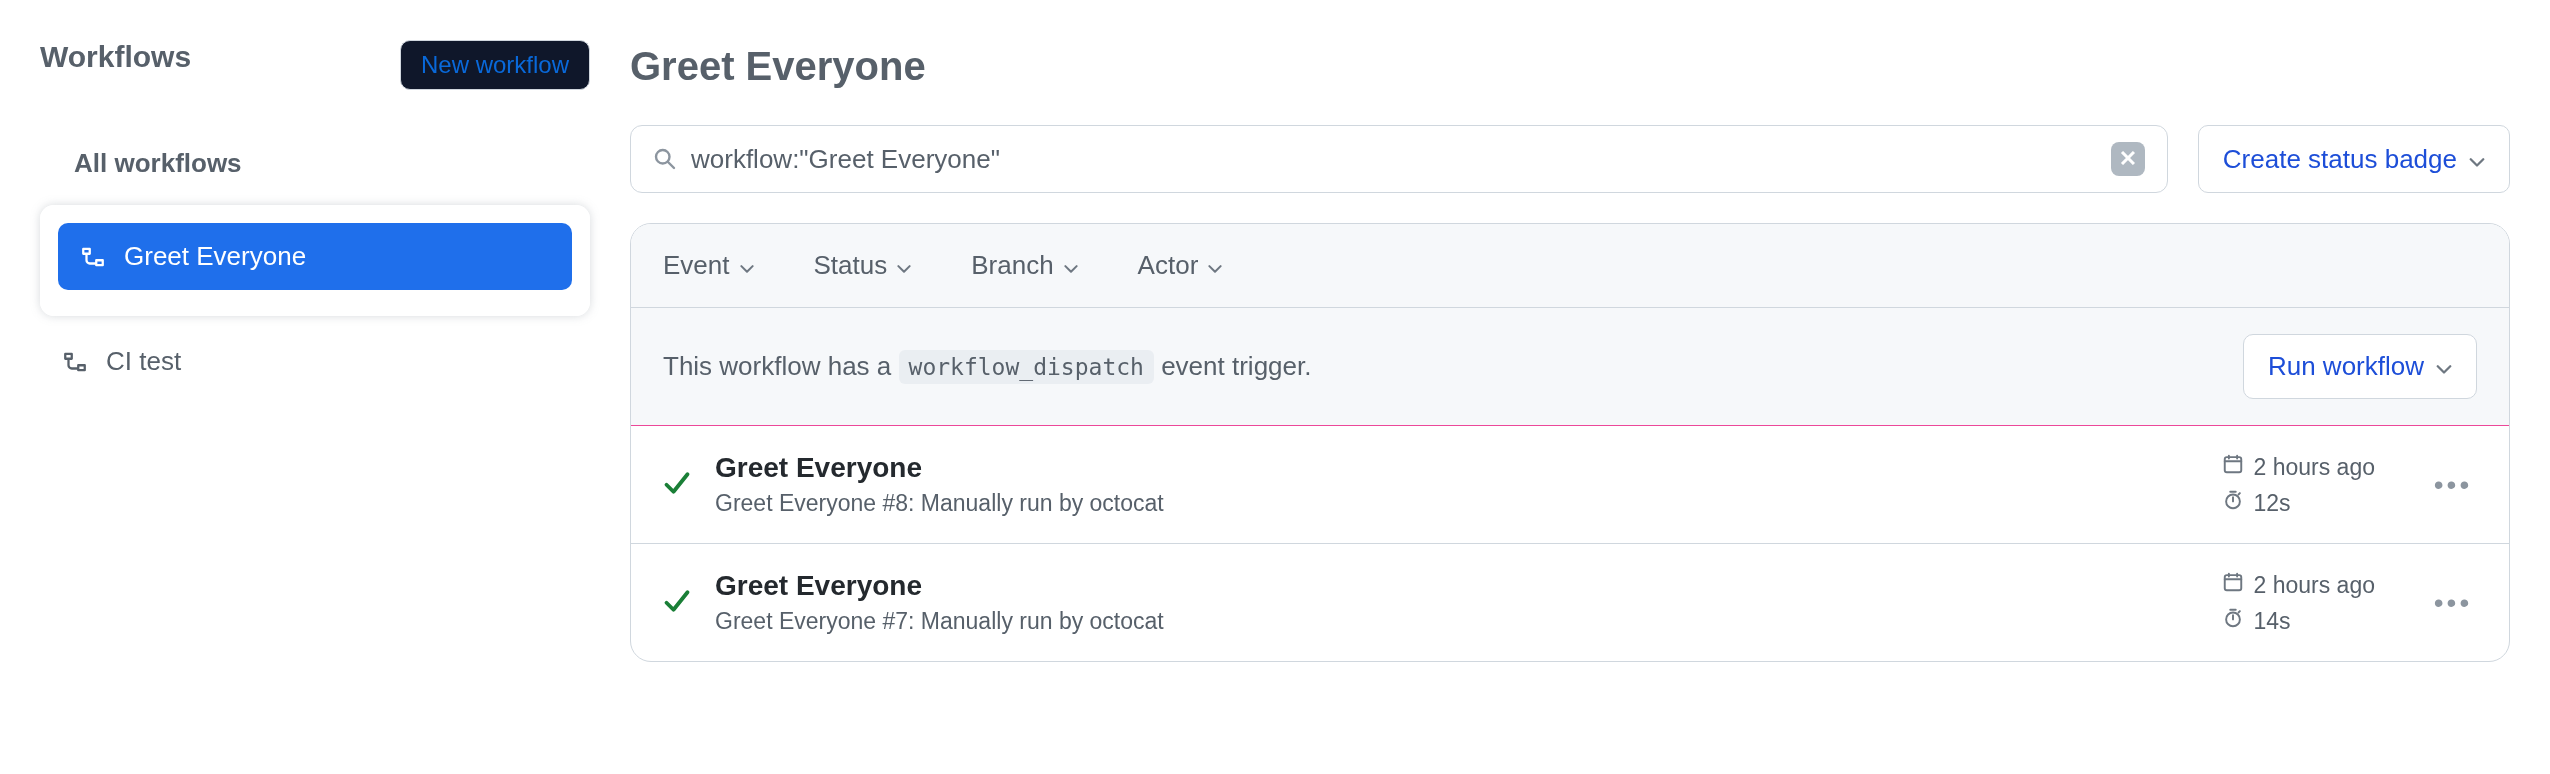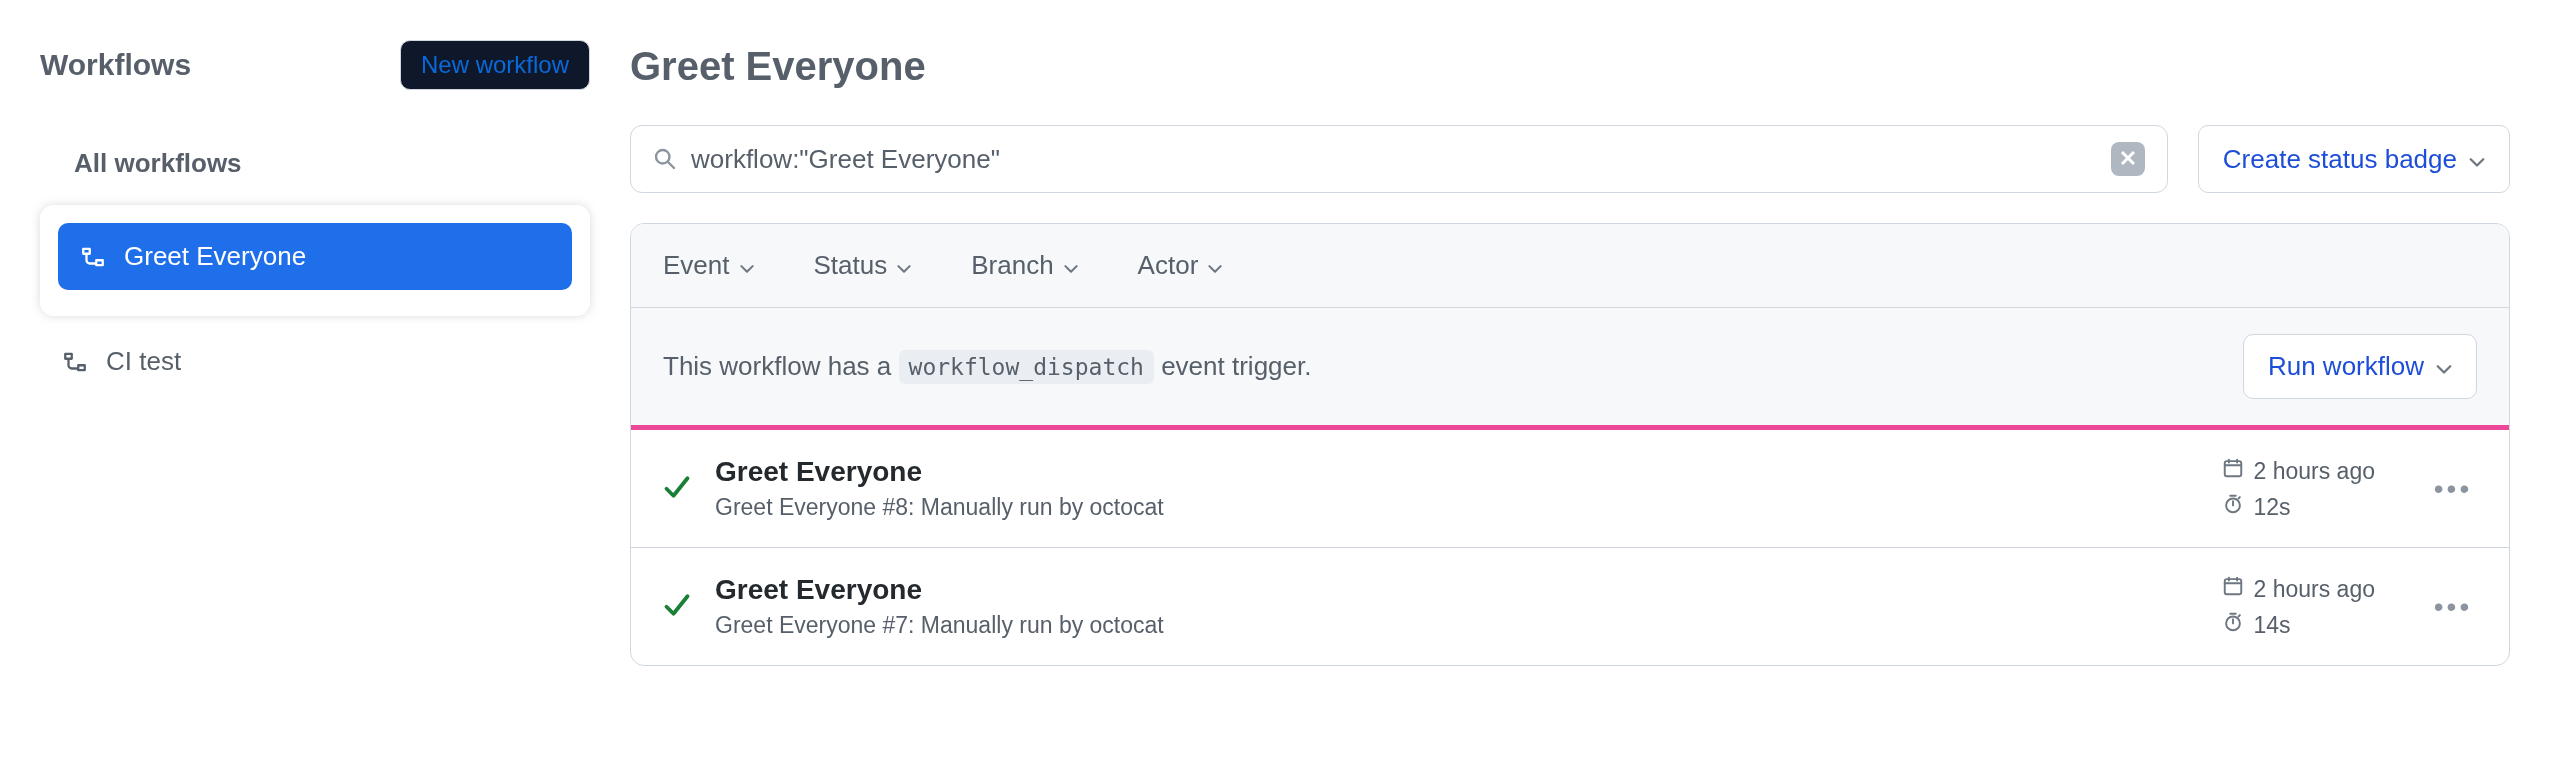--- a/index.html
+++ b/index.html
@@ -13,7 +13,7 @@
   }
   .container { display:flex; padding: 40px 40px 0 40px; gap: 40px; transform-origin: top left; }
   .sidebar { width: 550px; flex-shrink: 0; }
-  .sidebar-head { display:flex; align-items:center; justify-content: space-between; margin-bottom: 40px; }
+  .sidebar-head { display:flex; justify-content: space-between; margin-bottom: 40px; }
   .sidebar-title { color:#57606a; font-size: 30px; font-weight: 600; }
   .new-btn {
     border:1px solid #d0d7de; border-radius: 10px; padding: 10px 20px;

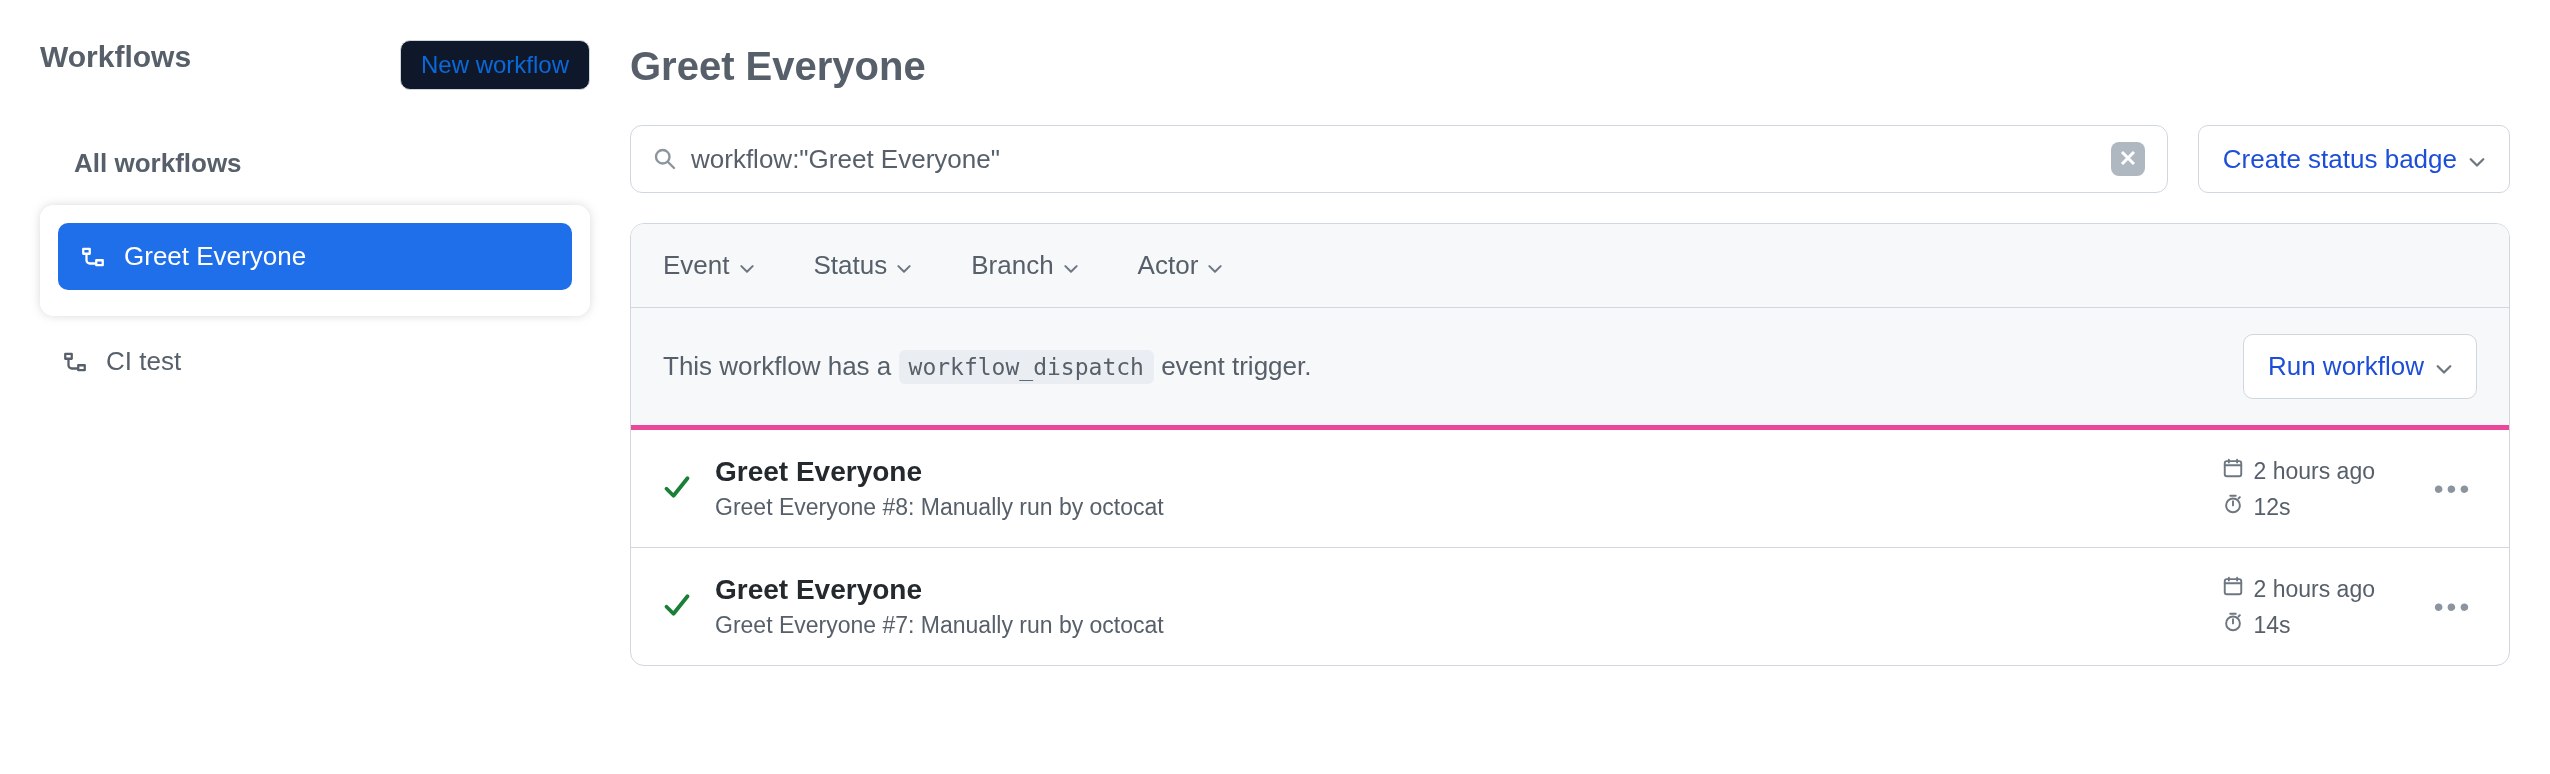--- a/index.html
+++ b/index.html
@@ -58,7 +58,7 @@
     align-items:center; gap:12px; cursor:pointer;
   }
   .caret { color:#6e7781; }
-  .filters-panel { border:1px solid #d0d7de; border-radius: 14px; overflow:hidden; }
+  .filters-panel { border:1px solid #d0d7de; border-radius: 21px; overflow:hidden; }
   .filters {
     display:flex; gap: 60px; padding: 26px 32px; background:#f6f8fa;
     border-bottom:1px solid #d0d7de; font-size: 26px; color:#57606a;

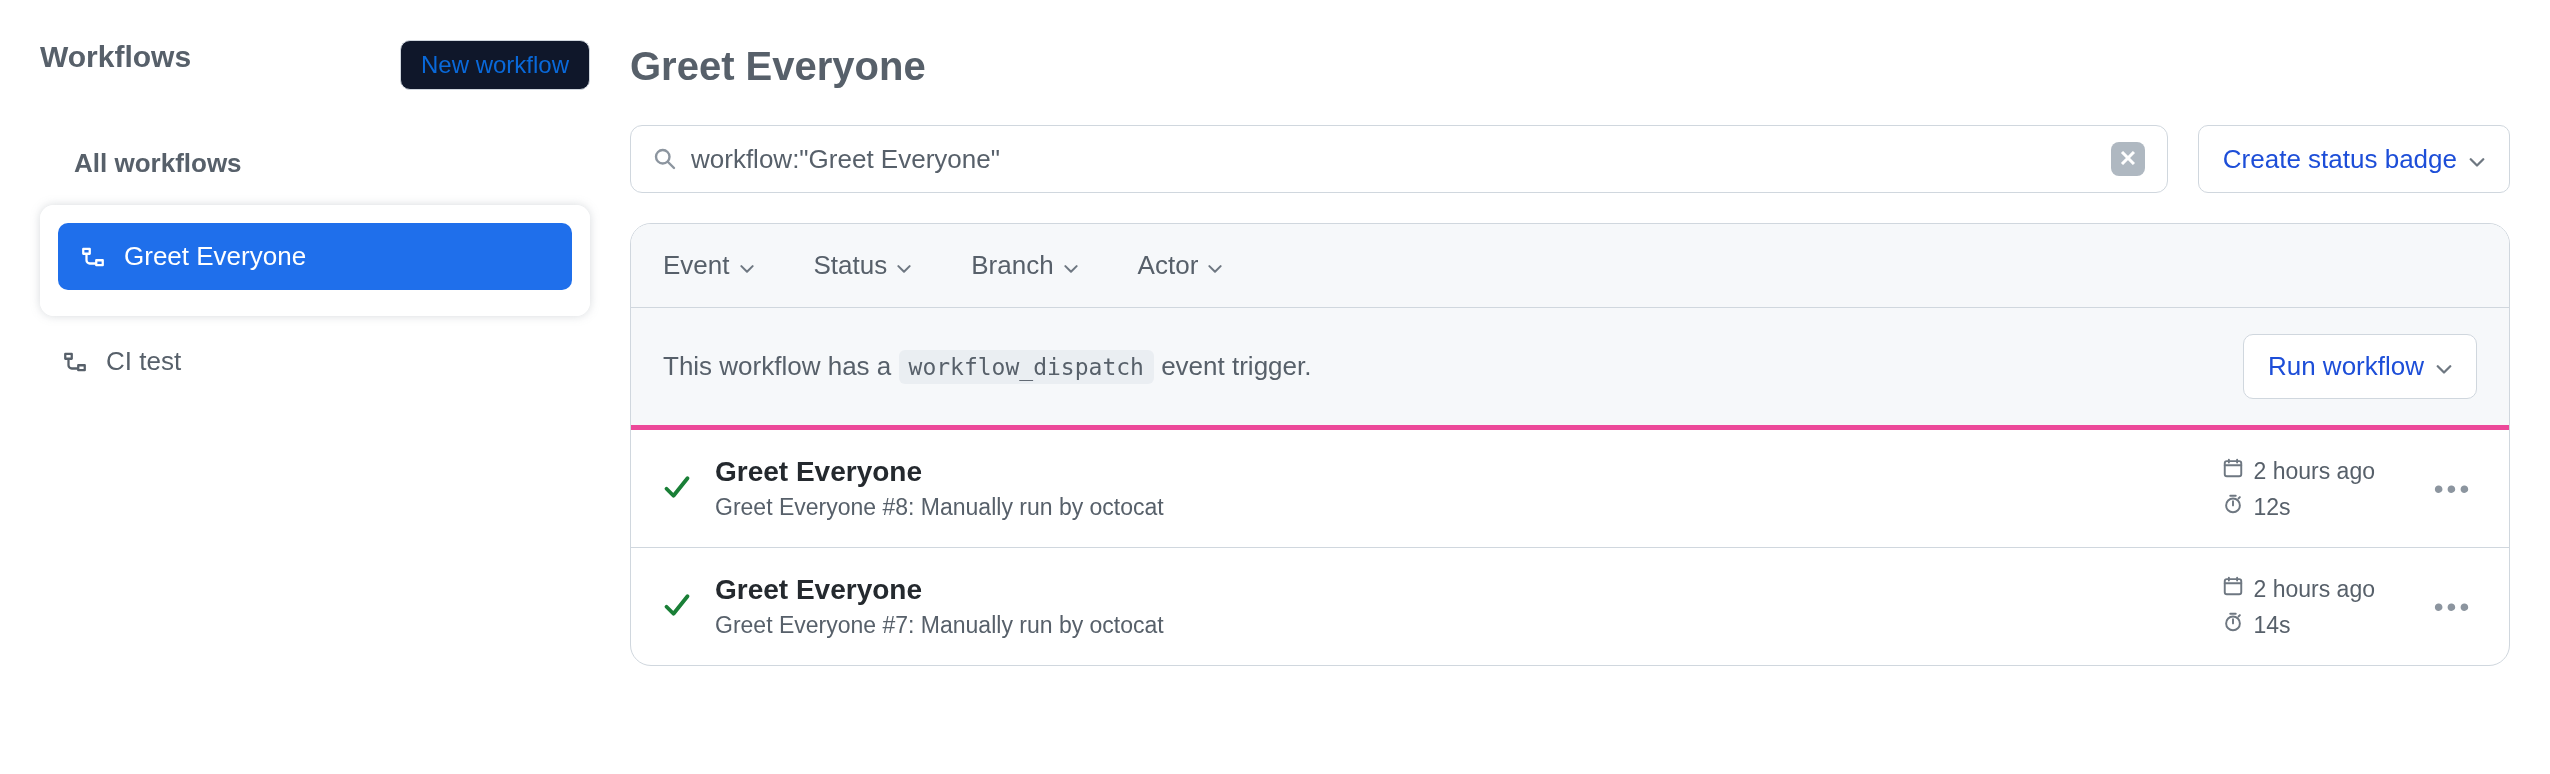--- a/index.html
+++ b/index.html
@@ -66,7 +66,7 @@
   .filter-btn { display:inline-flex; align-items:center; gap:10px; cursor:pointer; }
   .dispatch {
     display:flex; align-items:center; justify-content:space-between;
-    padding: 26px 32px; background:#f6f8fa; border-bottom:5px solid #ec4899;
+    padding: 26px 32px; background:#f6f8fa; border-bottom:1px solid #ec4899;
     font-size: 26px; color:#57606a;
   }
   .dispatch code { background:#eaeef2; padding:4px 10px; border-radius:6px; font-size:23px; }

